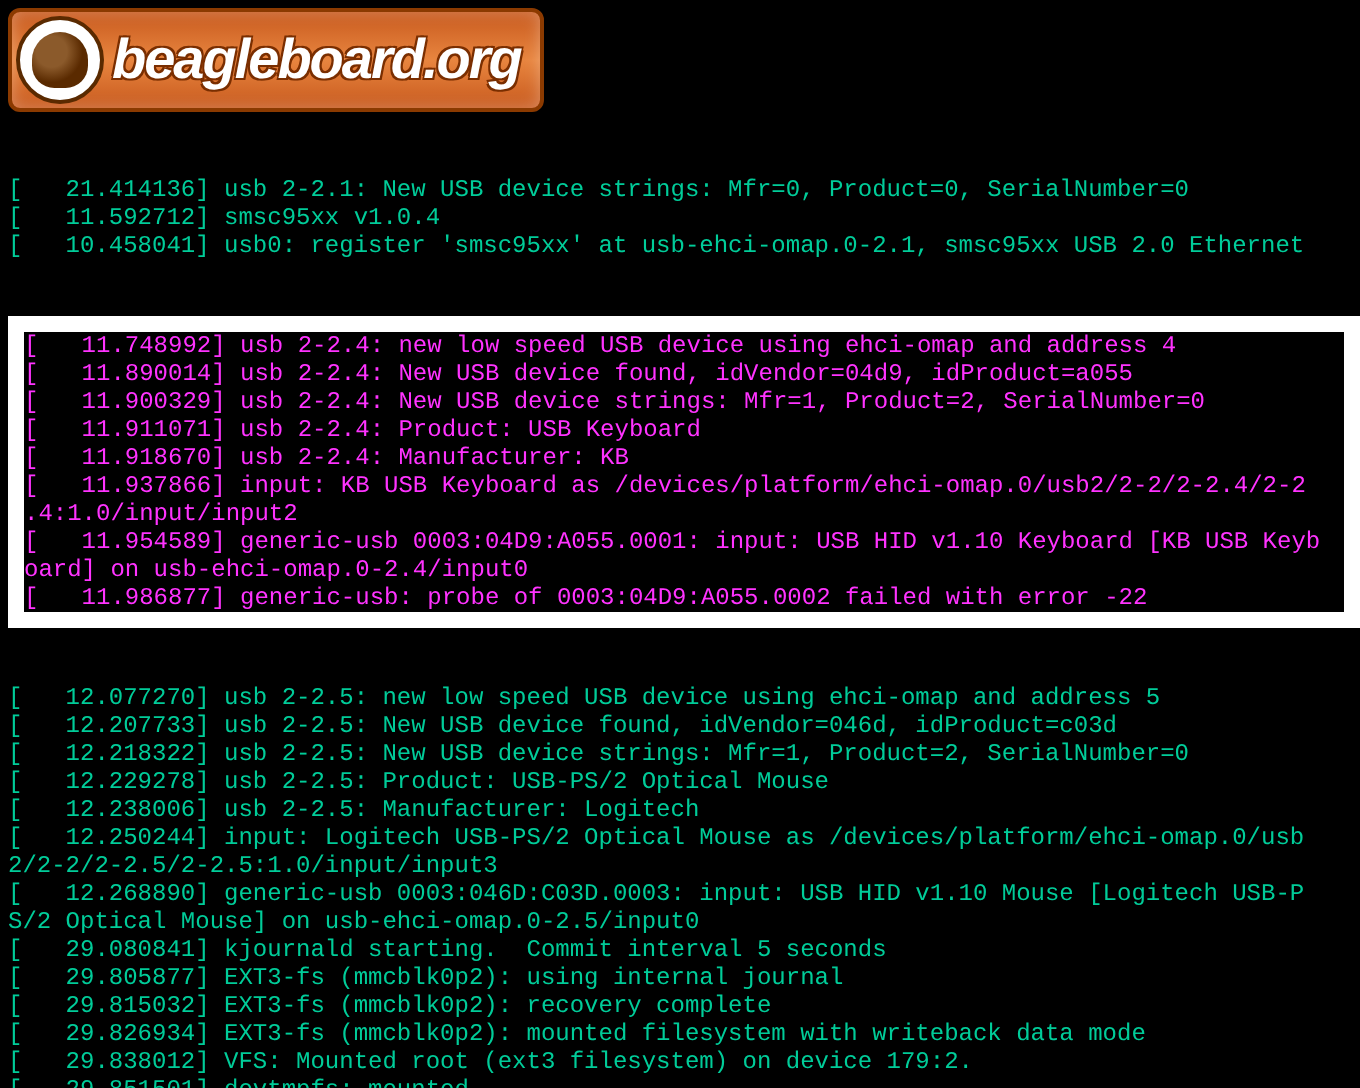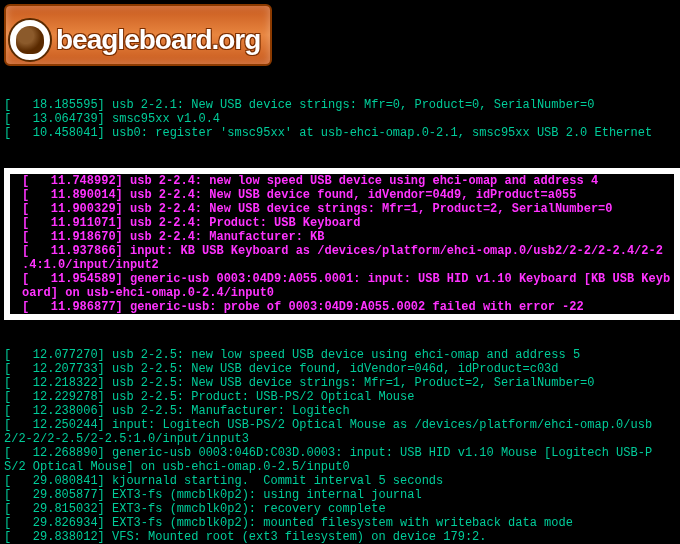--- a/index.html
+++ b/index.html
@@ -20,9 +20,10 @@
     border-radius: 6px;
     display: inline-flex;
     align-items: center;
-    padding: 12px 10px 2px 2px;
+    padding: 2px 10px 2px 2px;
     margin: 4px;
     box-shadow: inset 0 0 8px rgba(255,255,255,0.3);
+    font-style: italic;
   }
   .logo-icon {
     width: 40px; height: 40px;

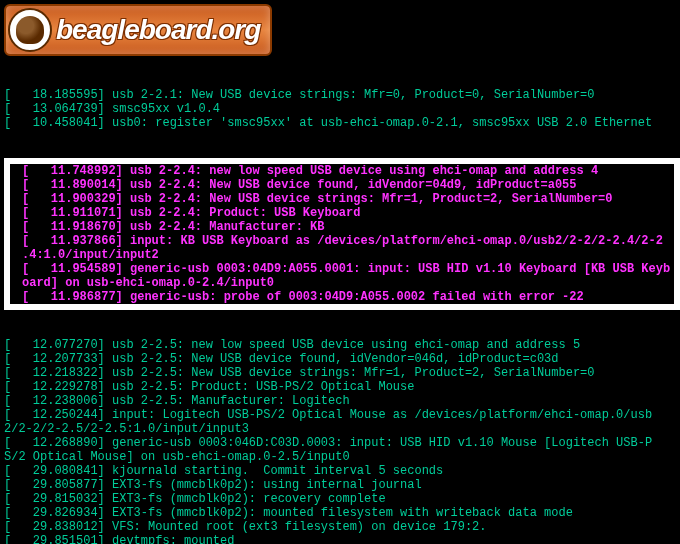--- a/index.html
+++ b/index.html
@@ -73,7 +73,7 @@
 </div>
 
 <div class="term">
-  <div id="before"><div class="line">[   18.185595] usb 2-2.1: New USB device strings: Mfr=0, Product=0, SerialNumber=0</div><div class="line">[   13.064739] smsc95xx v1.0.4</div><div class="line">[   10.458041] usb0: register 'smsc95xx' at usb-ehci-omap.0-2.1, smsc95xx USB 2.0 Ethernet</div></div>
+  <div id="before"><div class="line">[   21.414136] usb 2-2.1: New USB device strings: Mfr=0, Product=0, SerialNumber=0</div><div class="line">[   13.064739] smsc95xx v1.0.4</div><div class="line">[   10.458041] usb0: register 'smsc95xx' at usb-ehci-omap.0-2.1, smsc95xx USB 2.0 Ethernet</div></div>
   <div class="hl-box" id="highlight"><div class="line">[   11.748992] usb 2-2.4: new low speed USB device using ehci-omap and address 4</div><div class="line">[   11.890014] usb 2-2.4: New USB device found, idVendor=04d9, idProduct=a055</div><div class="line">[   11.900329] usb 2-2.4: New USB device strings: Mfr=1, Product=2, SerialNumber=0</div><div class="line">[   11.911071] usb 2-2.4: Product: USB Keyboard</div><div class="line">[   11.918670] usb 2-2.4: Manufacturer: KB</div><div class="line">[   11.937866] input: KB USB Keyboard as /devices/platform/ehci-omap.0/usb2/2-2/2-2.4/2-2</div><div class="line">.4:1.0/input/input2</div><div class="line">[   11.954589] generic-usb 0003:04D9:A055.0001: input: USB HID v1.10 Keyboard [KB USB Keyb</div><div class="line">oard] on usb-ehci-omap.0-2.4/input0</div><div class="line">[   11.986877] generic-usb: probe of 0003:04D9:A055.0002 failed with error -22</div></div>
   <div id="after"><div class="line">[   12.077270] usb 2-2.5: new low speed USB device using ehci-omap and address 5</div><div class="line">[   12.207733] usb 2-2.5: New USB device found, idVendor=046d, idProduct=c03d</div><div class="line">[   12.218322] usb 2-2.5: New USB device strings: Mfr=1, Product=2, SerialNumber=0</div><div class="line">[   12.229278] usb 2-2.5: Product: USB-PS/2 Optical Mouse</div><div class="line">[   12.238006] usb 2-2.5: Manufacturer: Logitech</div><div class="line">[   12.250244] input: Logitech USB-PS/2 Optical Mouse as /devices/platform/ehci-omap.0/usb</div><div class="line">2/2-2/2-2.5/2-2.5:1.0/input/input3</div><div class="line">[   12.268890] generic-usb 0003:046D:C03D.0003: input: USB HID v1.10 Mouse [Logitech USB-P</div><div class="line">S/2 Optical Mouse] on usb-ehci-omap.0-2.5/input0</div><div class="line">[   29.080841] kjournald starting.  Commit interval 5 seconds</div><div class="line">[   29.805877] EXT3-fs (mmcblk0p2): using internal journal</div><div class="line">[   29.815032] EXT3-fs (mmcblk0p2): recovery complete</div><div class="line">[   29.826934] EXT3-fs (mmcblk0p2): mounted filesystem with writeback data mode</div><div class="line">[   29.838012] VFS: Mounted root (ext3 filesystem) on device 179:2.</div><div class="line">[   29.851501] devtmpfs: mounted</div></div>
 </div>

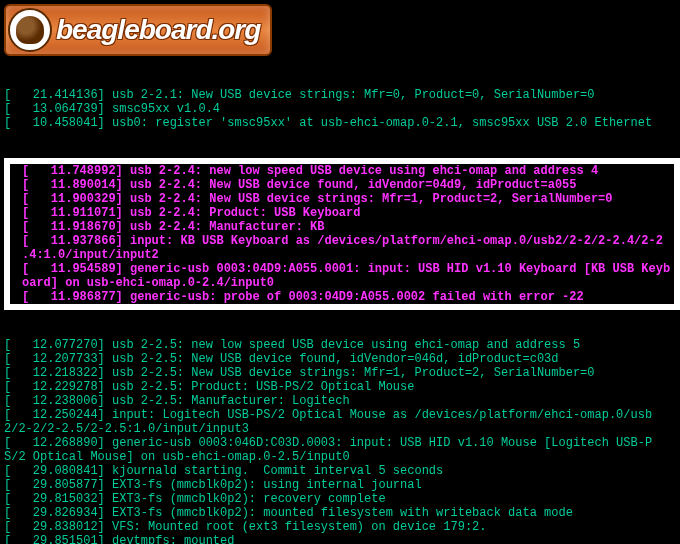--- a/index.html
+++ b/index.html
@@ -73,7 +73,7 @@
 </div>
 
 <div class="term">
-  <div id="before"><div class="line">[   21.414136] usb 2-2.1: New USB device strings: Mfr=0, Product=0, SerialNumber=0</div><div class="line">[   13.064739] smsc95xx v1.0.4</div><div class="line">[   10.458041] usb0: register 'smsc95xx' at usb-ehci-omap.0-2.1, smsc95xx USB 2.0 Ethernet</div></div>
+  <div id="before"><div class="line">[   21.414136] usb 2-2.1: New USB device strings: Mfr=0, Product=0, SerialNumber=0</div><div class="line">[   11.592712] smsc95xx v1.0.4</div><div class="line">[   10.458041] usb0: register 'smsc95xx' at usb-ehci-omap.0-2.1, smsc95xx USB 2.0 Ethernet</div></div>
   <div class="hl-box" id="highlight"><div class="line">[   11.748992] usb 2-2.4: new low speed USB device using ehci-omap and address 4</div><div class="line">[   11.890014] usb 2-2.4: New USB device found, idVendor=04d9, idProduct=a055</div><div class="line">[   11.900329] usb 2-2.4: New USB device strings: Mfr=1, Product=2, SerialNumber=0</div><div class="line">[   11.911071] usb 2-2.4: Product: USB Keyboard</div><div class="line">[   11.918670] usb 2-2.4: Manufacturer: KB</div><div class="line">[   11.937866] input: KB USB Keyboard as /devices/platform/ehci-omap.0/usb2/2-2/2-2.4/2-2</div><div class="line">.4:1.0/input/input2</div><div class="line">[   11.954589] generic-usb 0003:04D9:A055.0001: input: USB HID v1.10 Keyboard [KB USB Keyb</div><div class="line">oard] on usb-ehci-omap.0-2.4/input0</div><div class="line">[   11.986877] generic-usb: probe of 0003:04D9:A055.0002 failed with error -22</div></div>
   <div id="after"><div class="line">[   12.077270] usb 2-2.5: new low speed USB device using ehci-omap and address 5</div><div class="line">[   12.207733] usb 2-2.5: New USB device found, idVendor=046d, idProduct=c03d</div><div class="line">[   12.218322] usb 2-2.5: New USB device strings: Mfr=1, Product=2, SerialNumber=0</div><div class="line">[   12.229278] usb 2-2.5: Product: USB-PS/2 Optical Mouse</div><div class="line">[   12.238006] usb 2-2.5: Manufacturer: Logitech</div><div class="line">[   12.250244] input: Logitech USB-PS/2 Optical Mouse as /devices/platform/ehci-omap.0/usb</div><div class="line">2/2-2/2-2.5/2-2.5:1.0/input/input3</div><div class="line">[   12.268890] generic-usb 0003:046D:C03D.0003: input: USB HID v1.10 Mouse [Logitech USB-P</div><div class="line">S/2 Optical Mouse] on usb-ehci-omap.0-2.5/input0</div><div class="line">[   29.080841] kjournald starting.  Commit interval 5 seconds</div><div class="line">[   29.805877] EXT3-fs (mmcblk0p2): using internal journal</div><div class="line">[   29.815032] EXT3-fs (mmcblk0p2): recovery complete</div><div class="line">[   29.826934] EXT3-fs (mmcblk0p2): mounted filesystem with writeback data mode</div><div class="line">[   29.838012] VFS: Mounted root (ext3 filesystem) on device 179:2.</div><div class="line">[   29.851501] devtmpfs: mounted</div></div>
 </div>

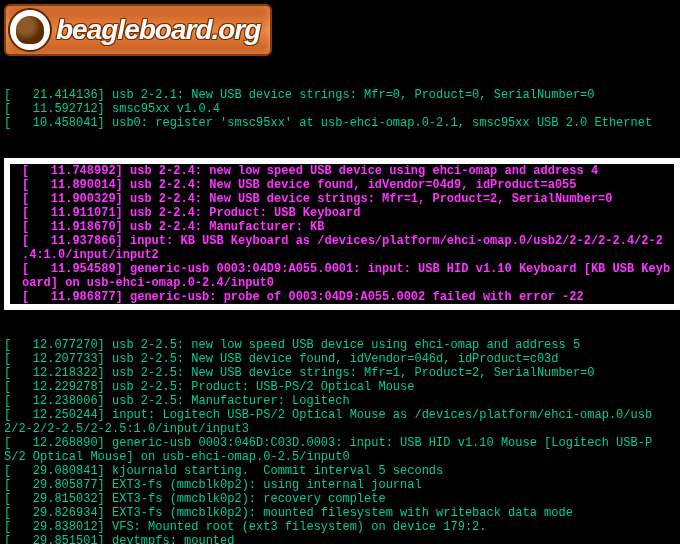--- a/index.html
+++ b/index.html
@@ -55,10 +55,9 @@
   }
   .line { }
   .hl-box {
-    border: 6px solid #ffffff;
+    border: 8px solid #ffffff;
     margin: 0;
-    padding: 0 0 0 12px;
-    font-weight: bold;
+    padding: 0 0 0 0;
   }
   .hl-box .line { color: #ff33ff; }
 </style>

